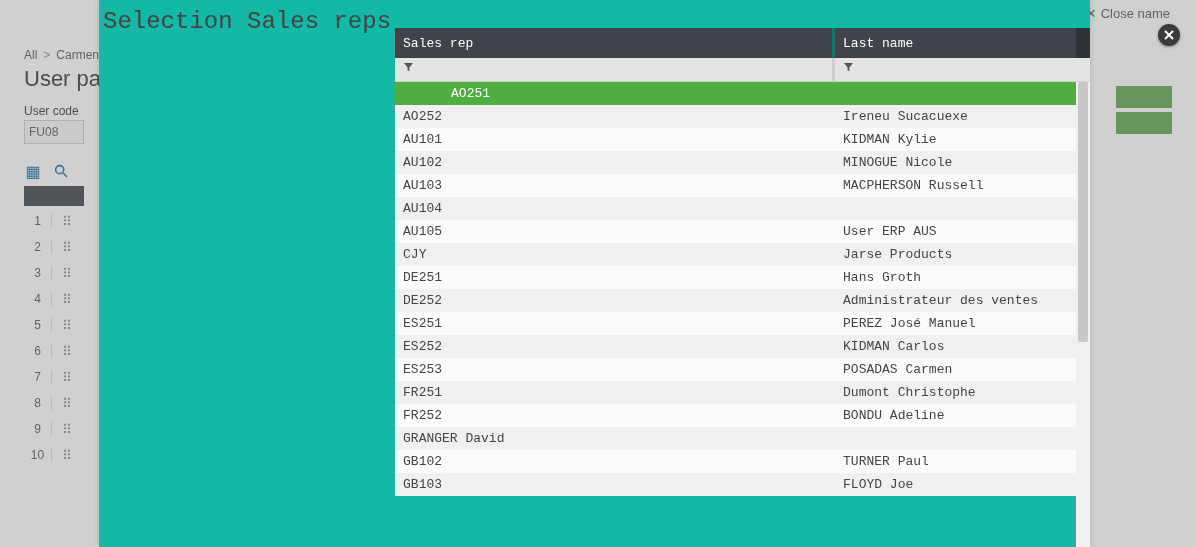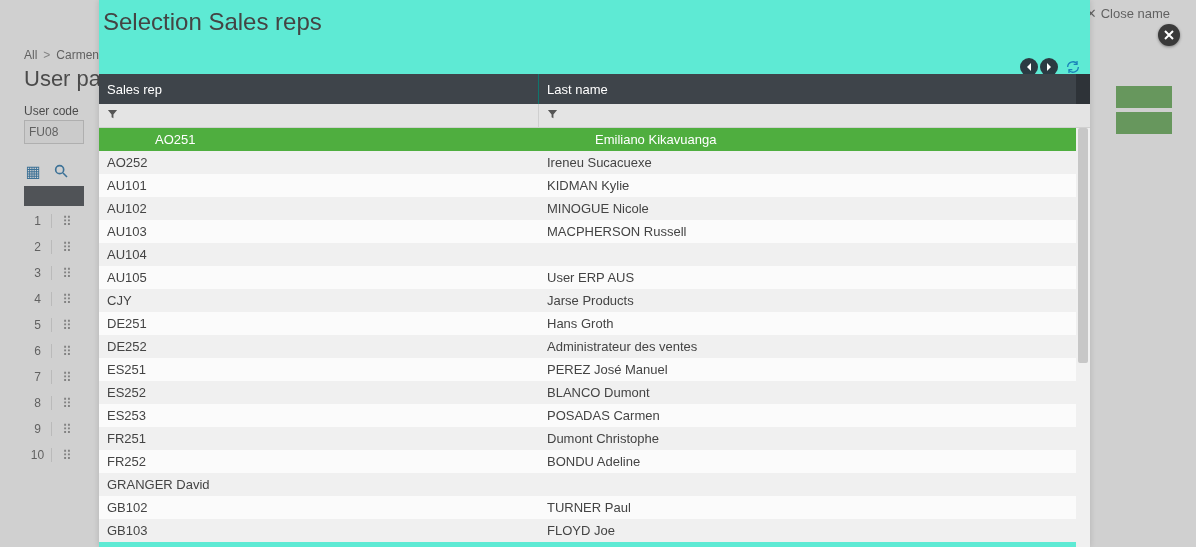--- a/index.html
+++ b/index.html
@@ -28,7 +28,7 @@
   .overlay { position: absolute; inset: 0; background: rgba(120,120,120,0.35); }
 
   
-  .modal { position: absolute; left: 99px; top: 0; right: 106px; bottom: 0; background: #5eead4; display: flex; flex-direction: column; box-shadow: 0 0 6px rgba(0,0,0,0.15); }
+  .modal { position: absolute; left: 99px; top: 0; right: 106px; bottom: 0; background: #14b8a6; display: flex; flex-direction: row; box-shadow: 0 0 6px rgba(0,0,0,0.15); font-family: Liberation Mono, monospace; }
   .modal-title { font-size: 24px; font-weight: 300; color: #444; padding: 8px 4px 10px 4px; }
   .modal-toolbar { position: absolute; top: 58px; right: 8px; display: flex; gap: 2px; align-items: center; }
   .modal-toolbar .navbtn { width: 18px; height: 18px; border-radius: 50%; background: #2b3a42; color: #fff; display: flex; align-items: center; justify-content: center; cursor: pointer; }

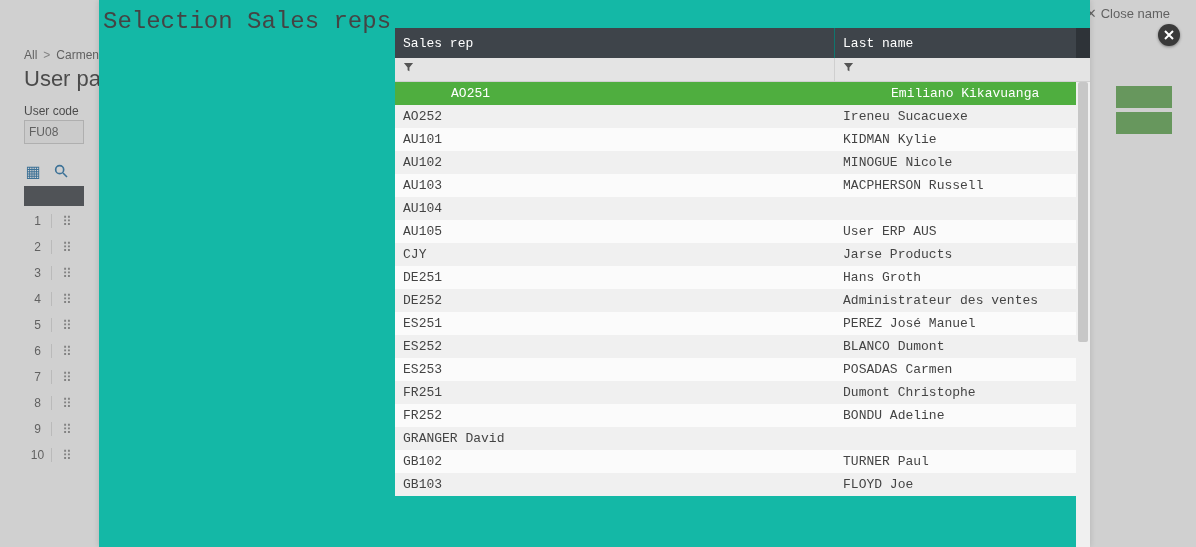--- a/index.html
+++ b/index.html
@@ -42,7 +42,7 @@
   
   .tbl-wrap { flex: 1; display: flex; flex-direction: column; margin-top: 28px; position: relative; }
   .tbl-head { display: flex; background: #3e444a; color: #fff; font-size: 13px; height: 30px; align-items: center; position: relative; }
-  .col-a { width: 440px; padding-left: 8px; border-right: 1px solid #0f766e; height: 100%; display: flex; align-items: center; text-align: center; }
+  .col-a { width: 440px; padding-left: 8px; border-right: 3px solid #0f766e; height: 100%; display: flex; align-items: center; text-align: center; }
   .col-b { flex: 1; padding-left: 8px; height: 100%; display: flex; align-items: center; }
   .col-scroll { width: 14px; background: #2e3338; height: 100%; }
 

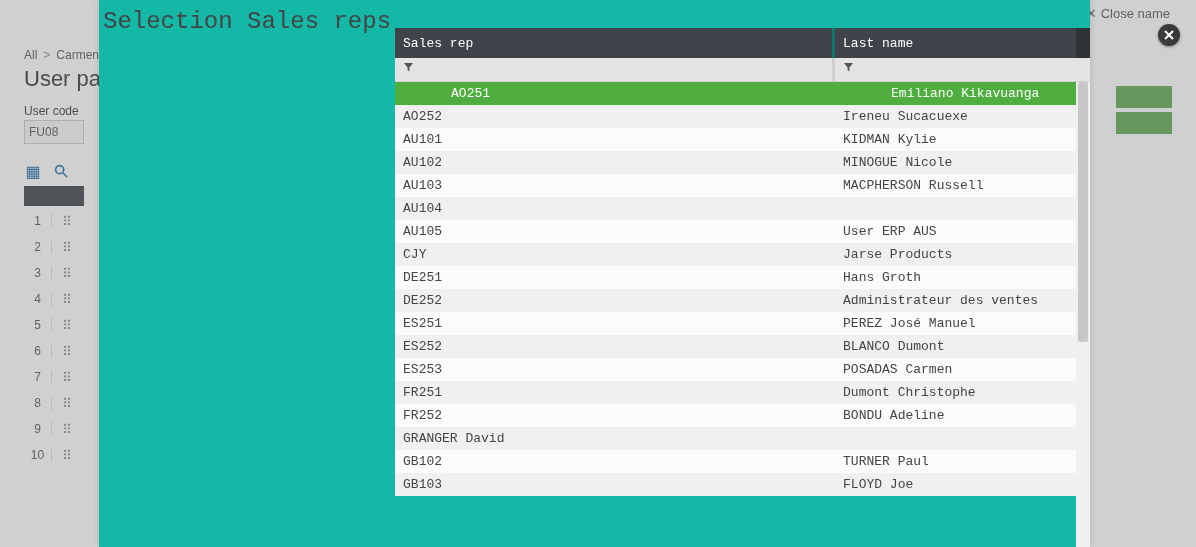--- a/index.html
+++ b/index.html
@@ -202,7 +202,6 @@
       <div class="rows" id="rows">
           <div class="row selected">
             <div class="ca">AO251</div>
-            <div class="cb">Emiliano Kikavuanga</div>
           </div>
           <div class="row">
             <div class="ca">AO252</div>

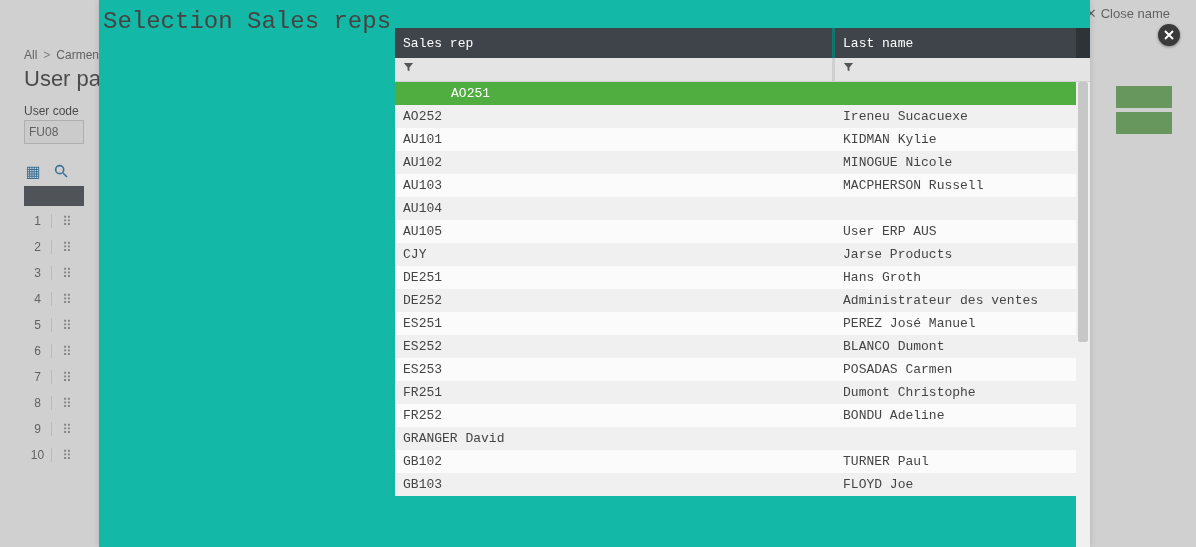--- a/index.html
+++ b/index.html
@@ -244,7 +244,7 @@
           </div>
           <div class="row">
             <div class="ca">ES252</div>
-            <div class="cb">BLANCO Dumont</div>
+            <div class="cb">KIDMAN Carlos</div>
           </div>
           <div class="row">
             <div class="ca">ES253</div>

